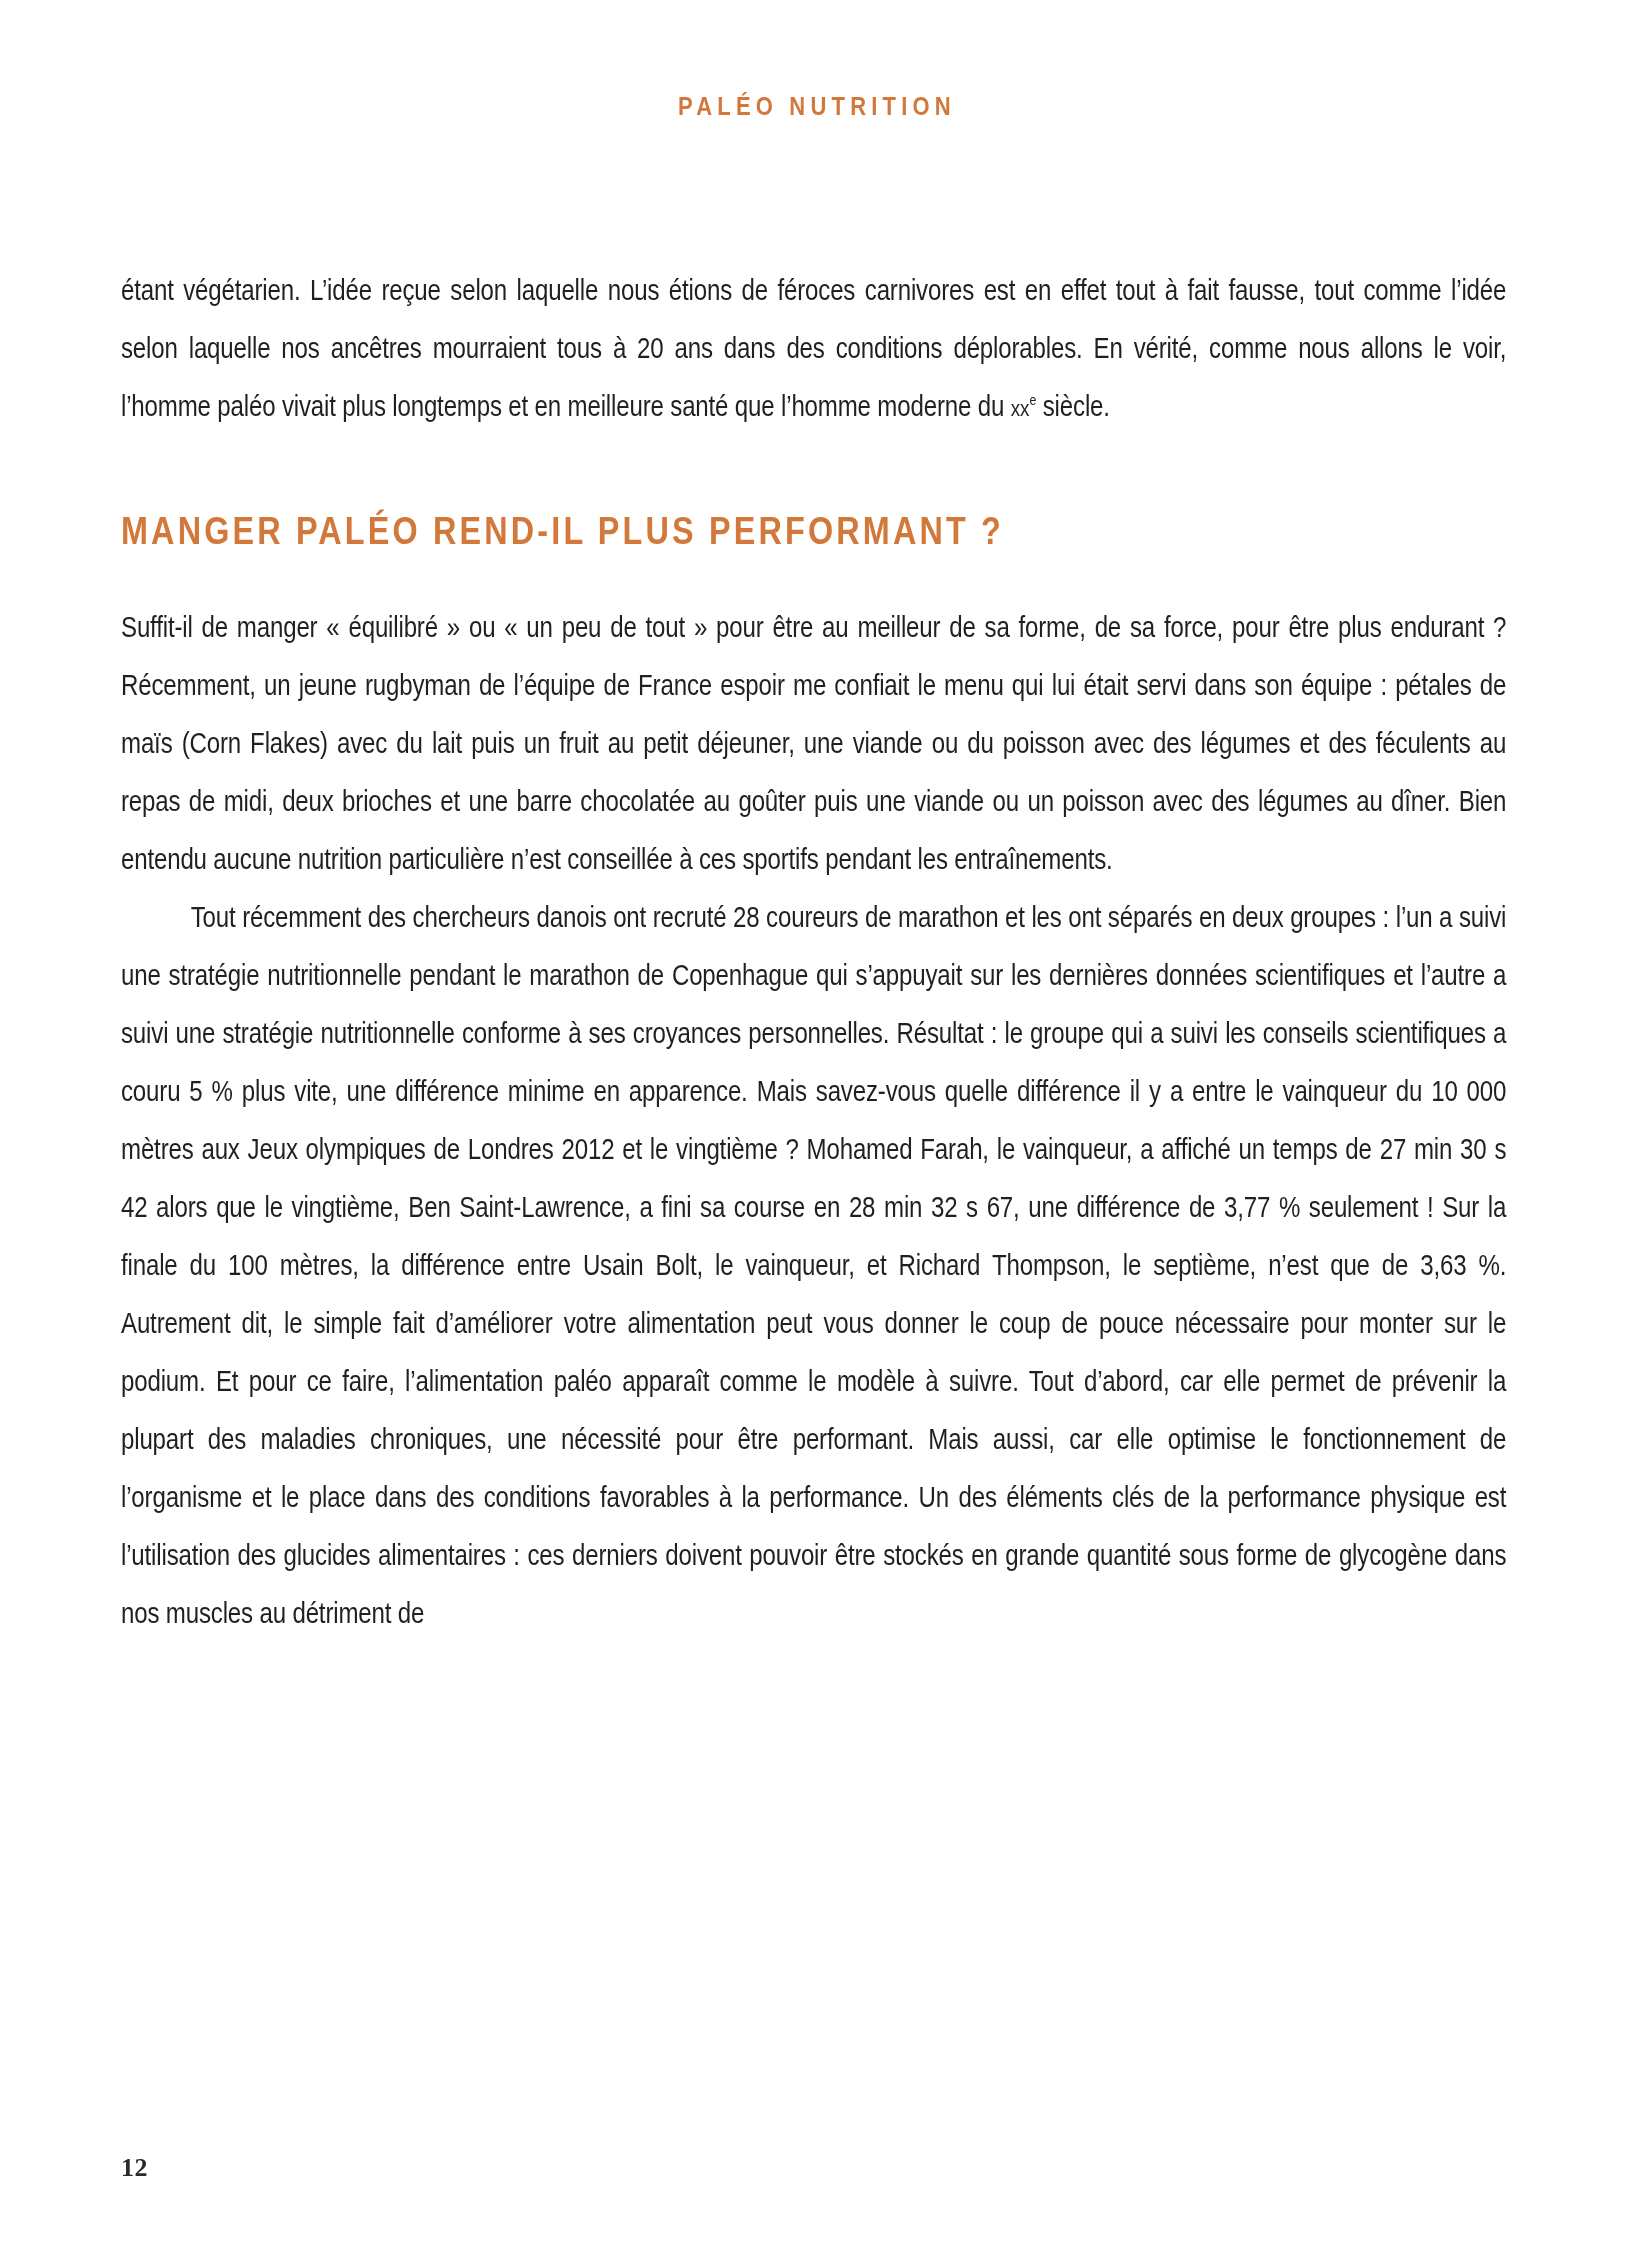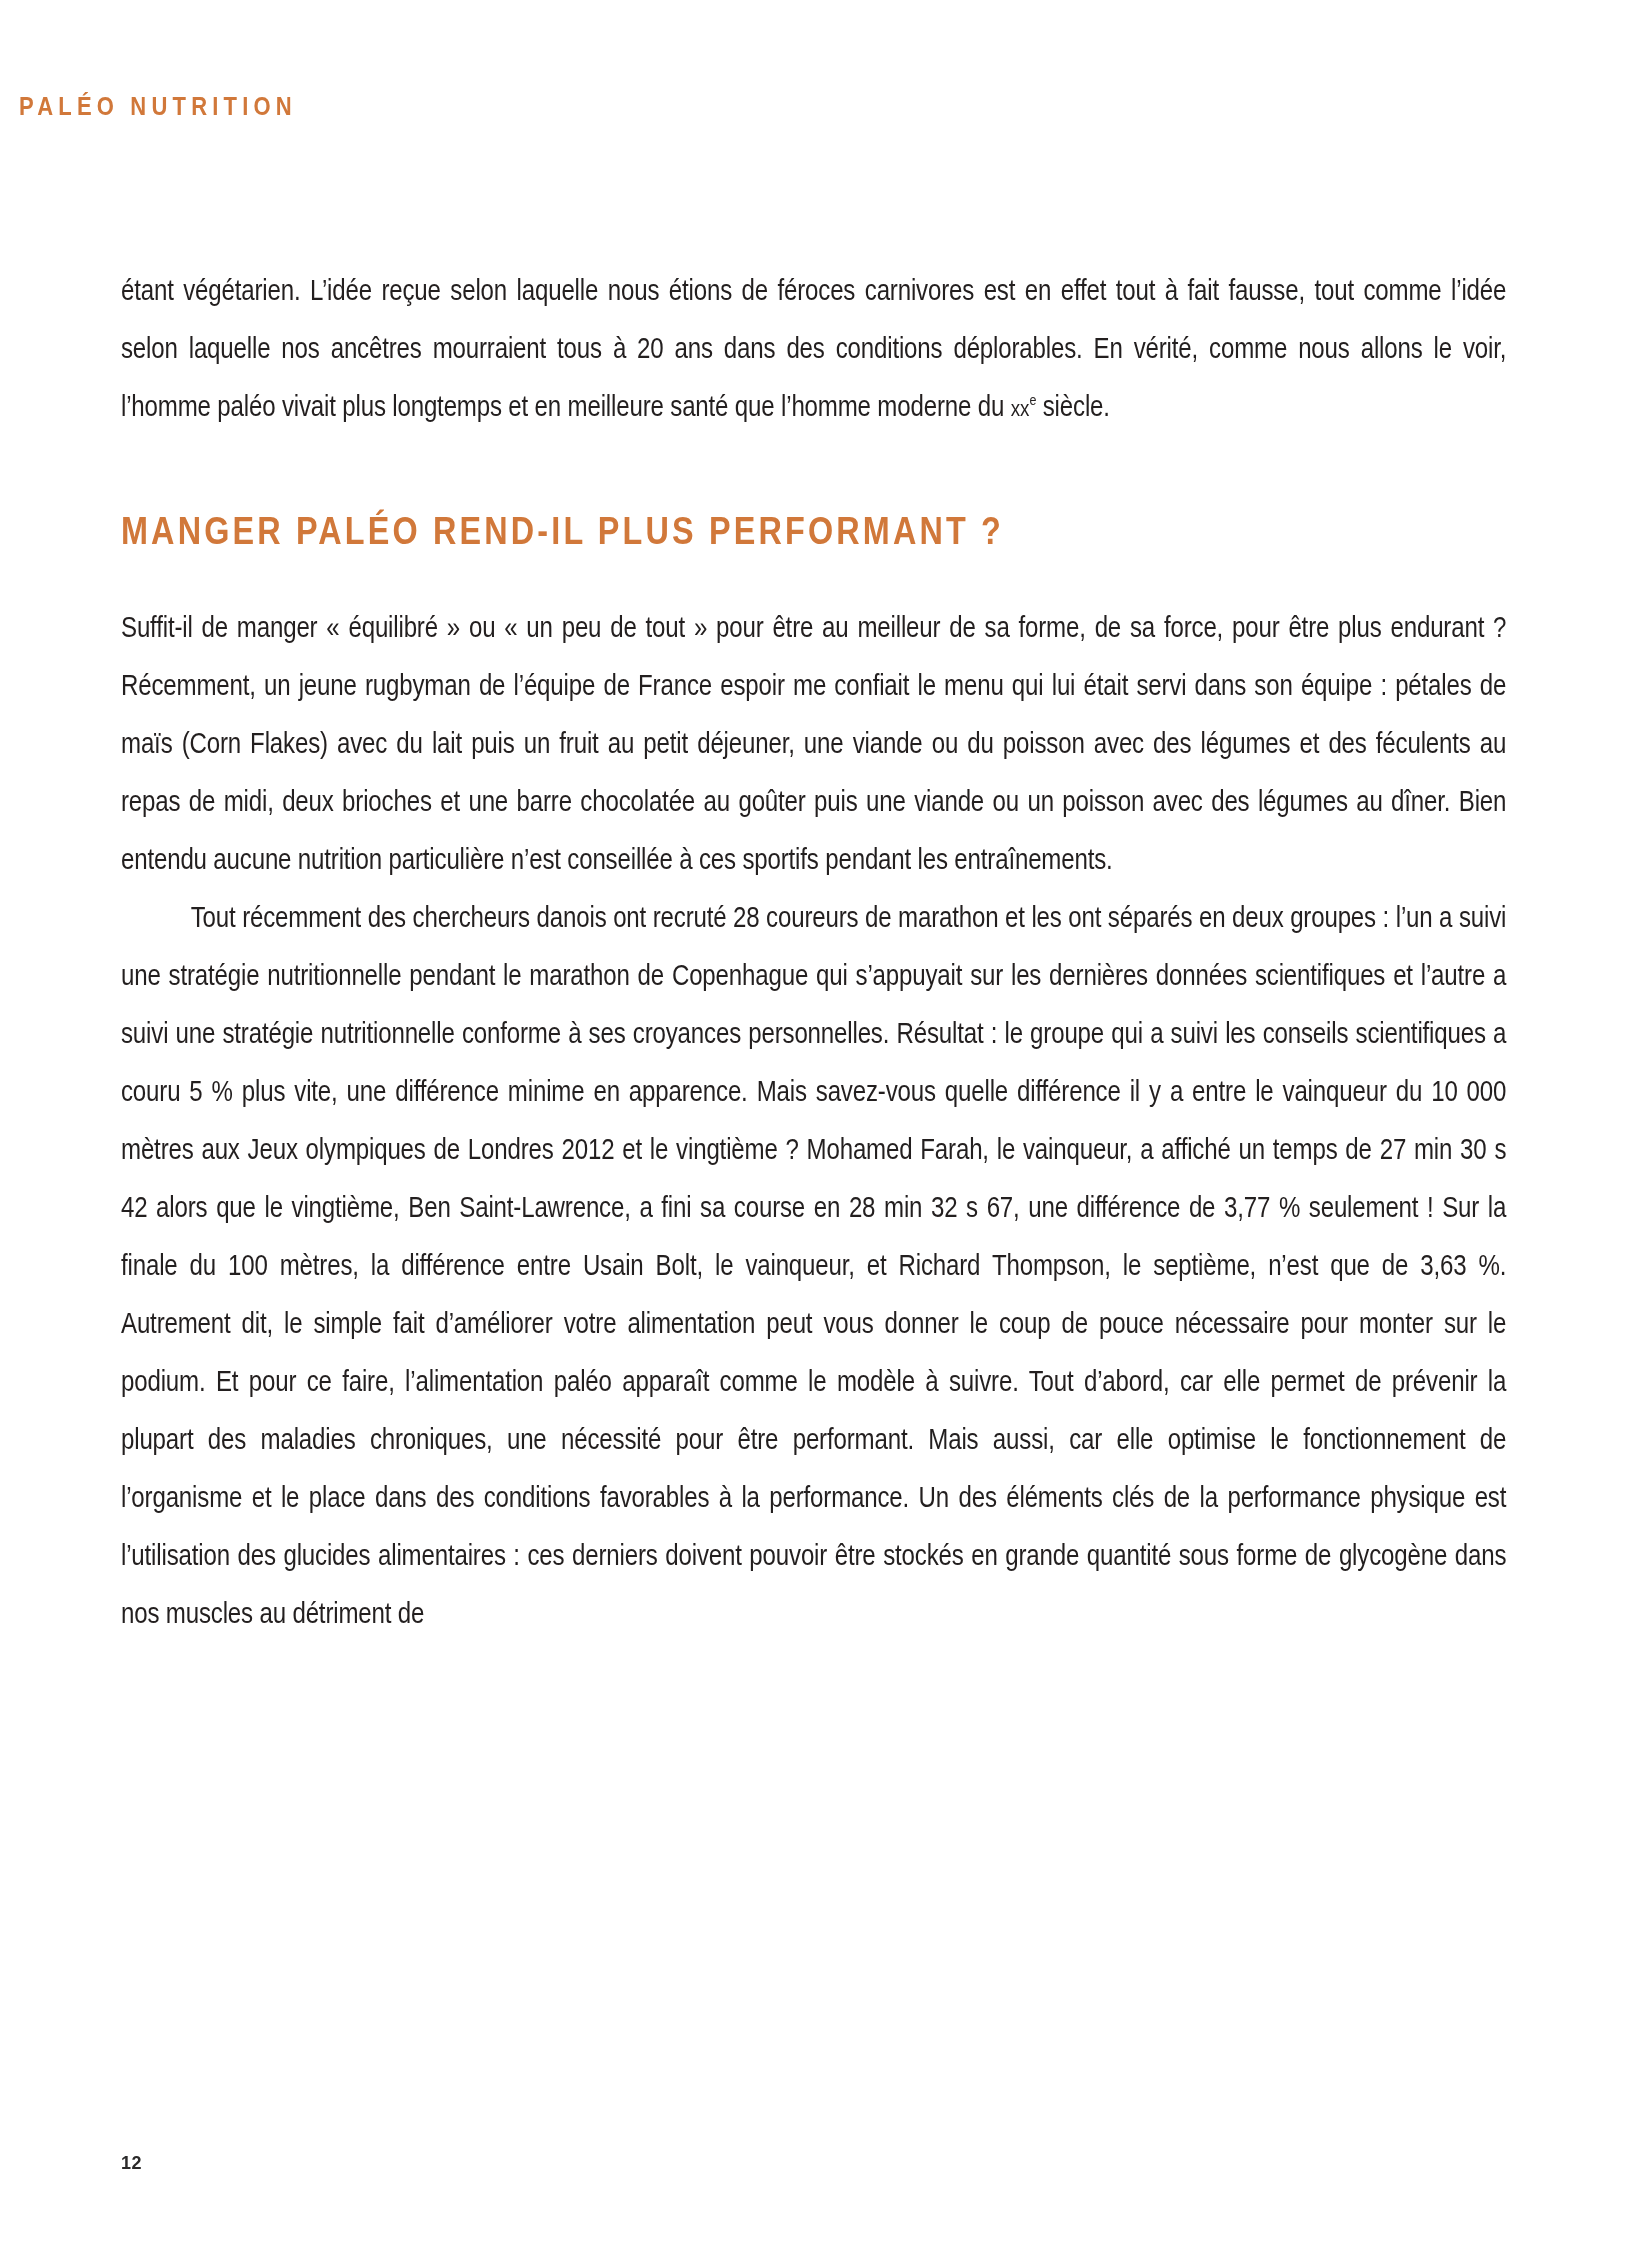--- a/index.html
+++ b/index.html
@@ -21,6 +21,7 @@
     top: 92px;
     left: 0;
     width: 100%;
+    text-align: center;
   }
   .running-header .rh-text {
     display: inline-block;

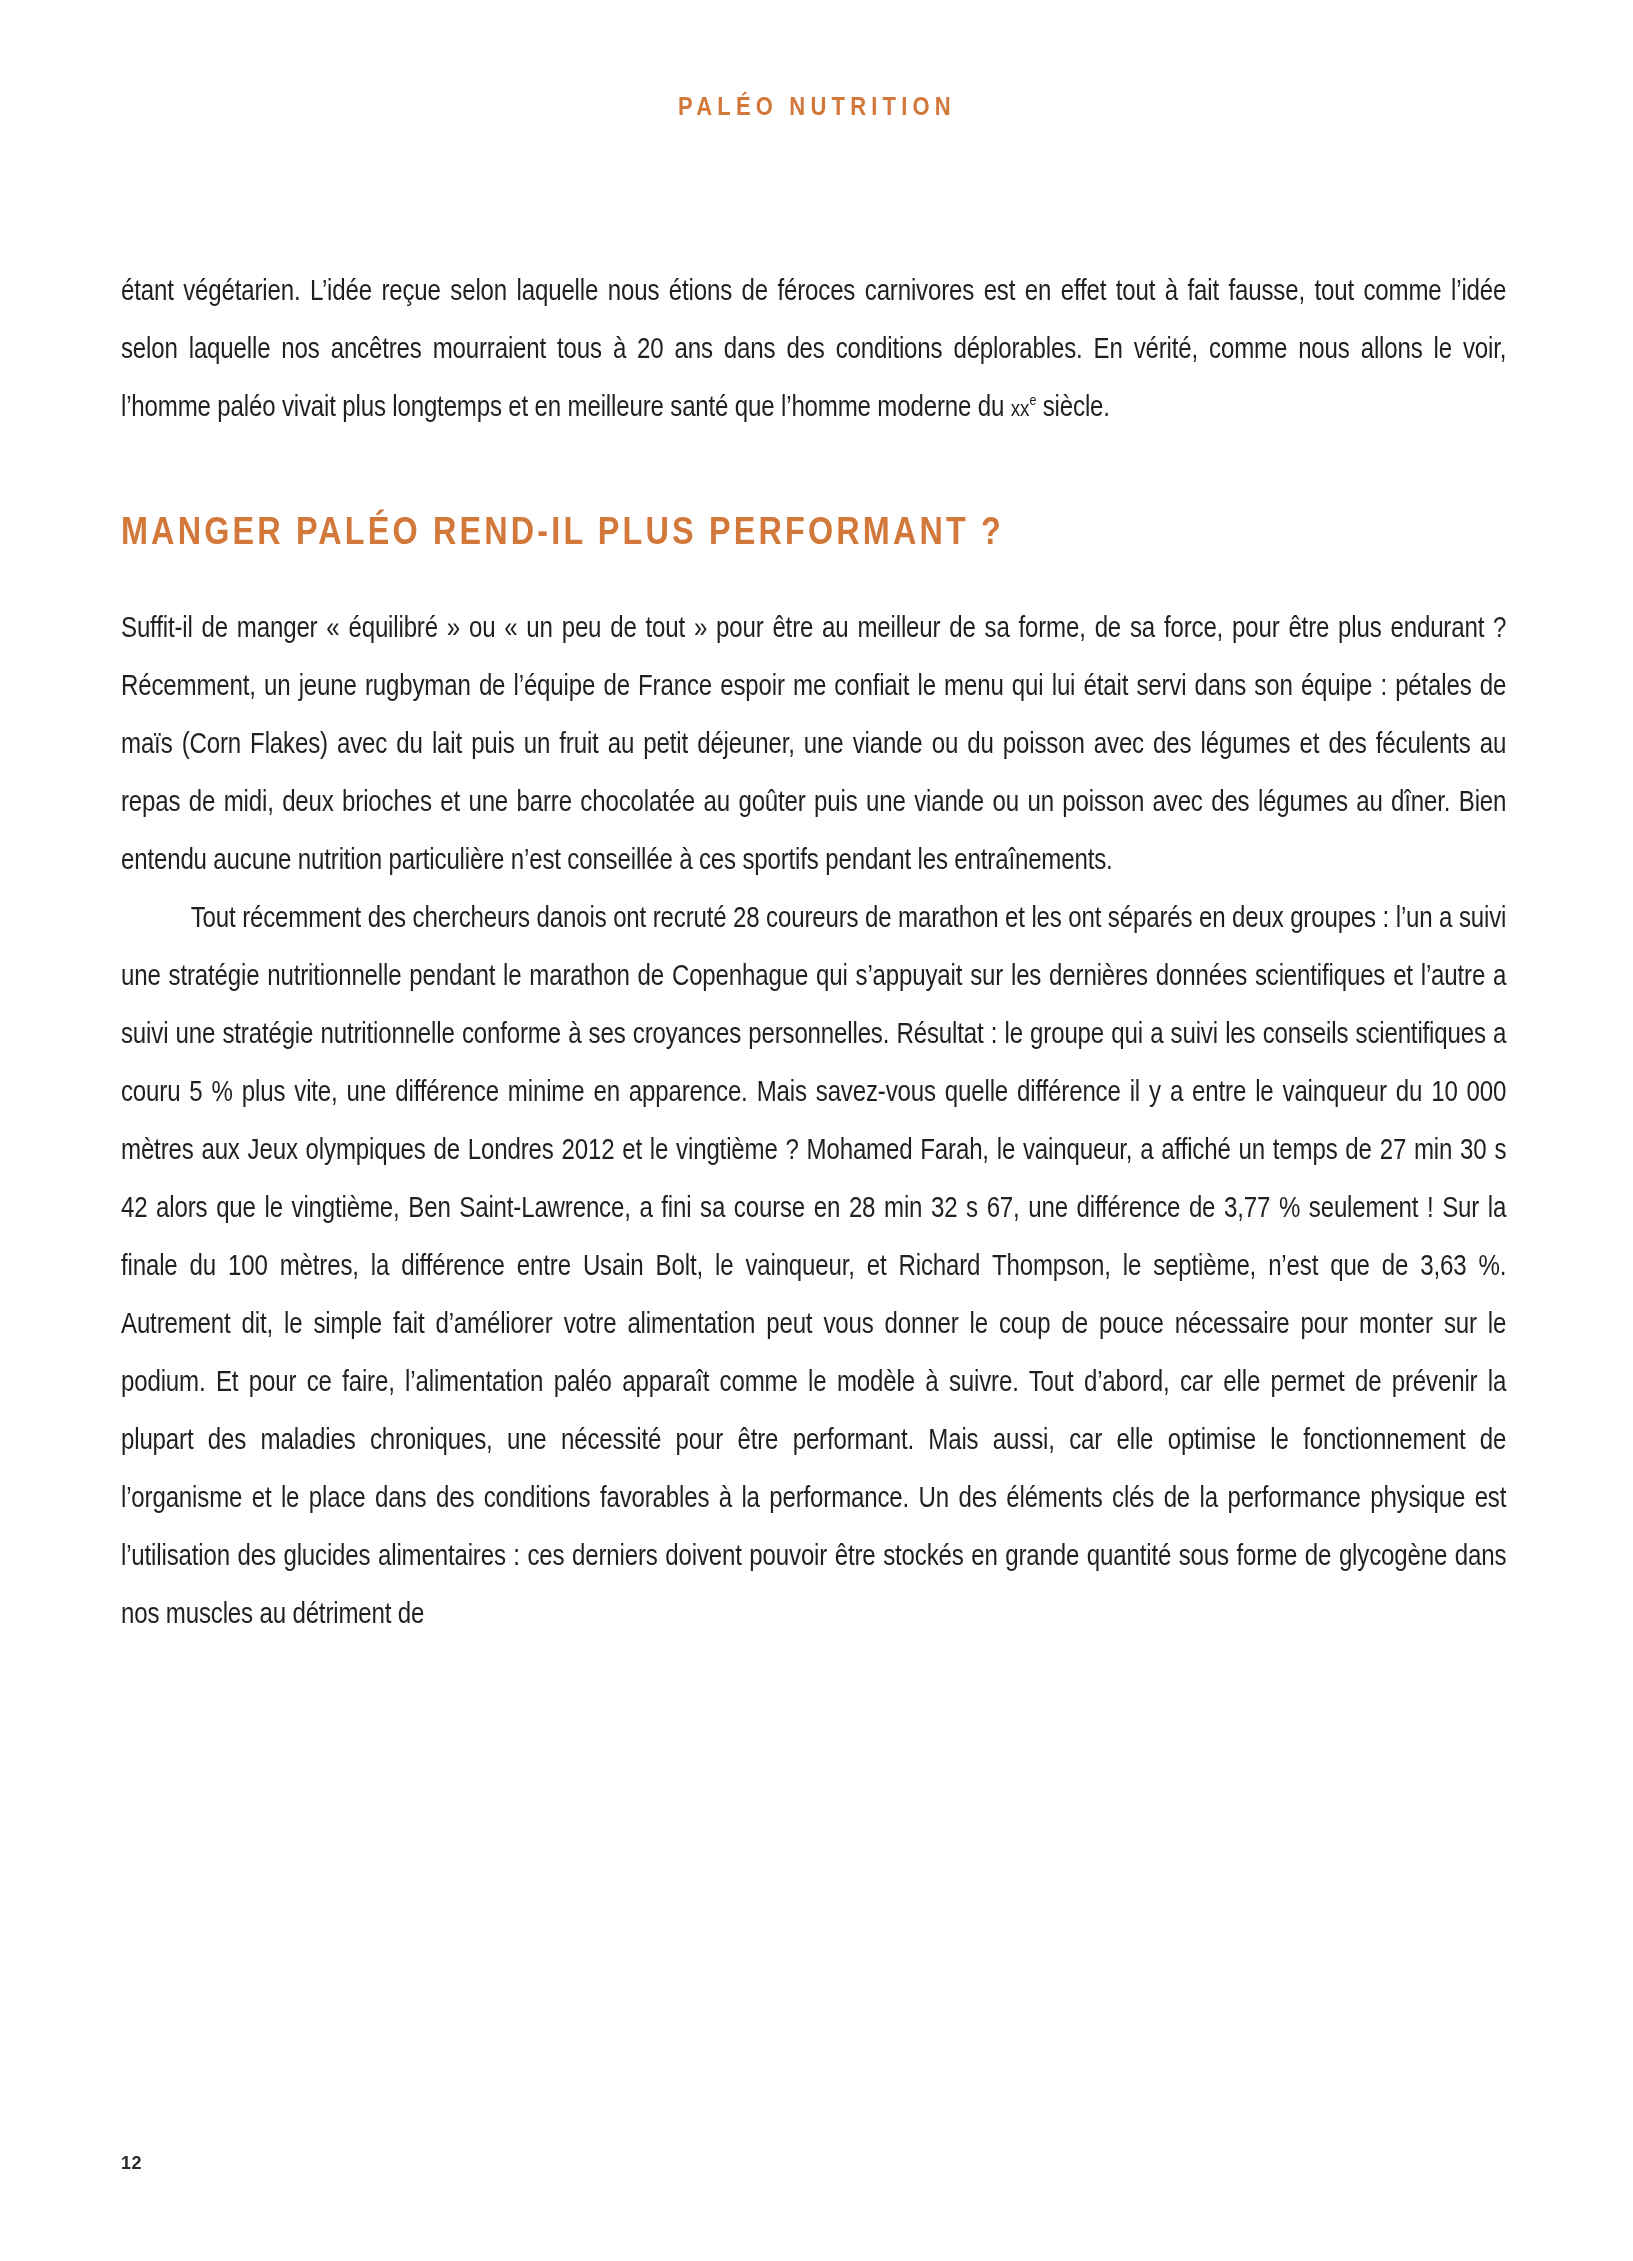--- a/index.html
+++ b/index.html
@@ -77,10 +77,11 @@
     position: absolute;
     left: 121px;
     top: 2153px;
-    font-size: 18px;
+    font-size: 26px;
     font-weight: 700;
     color: #2b2a2a;
     letter-spacing: 0.4px;
+    font-family: Liberation Serif, serif;
   }
 </style>
 </head>

